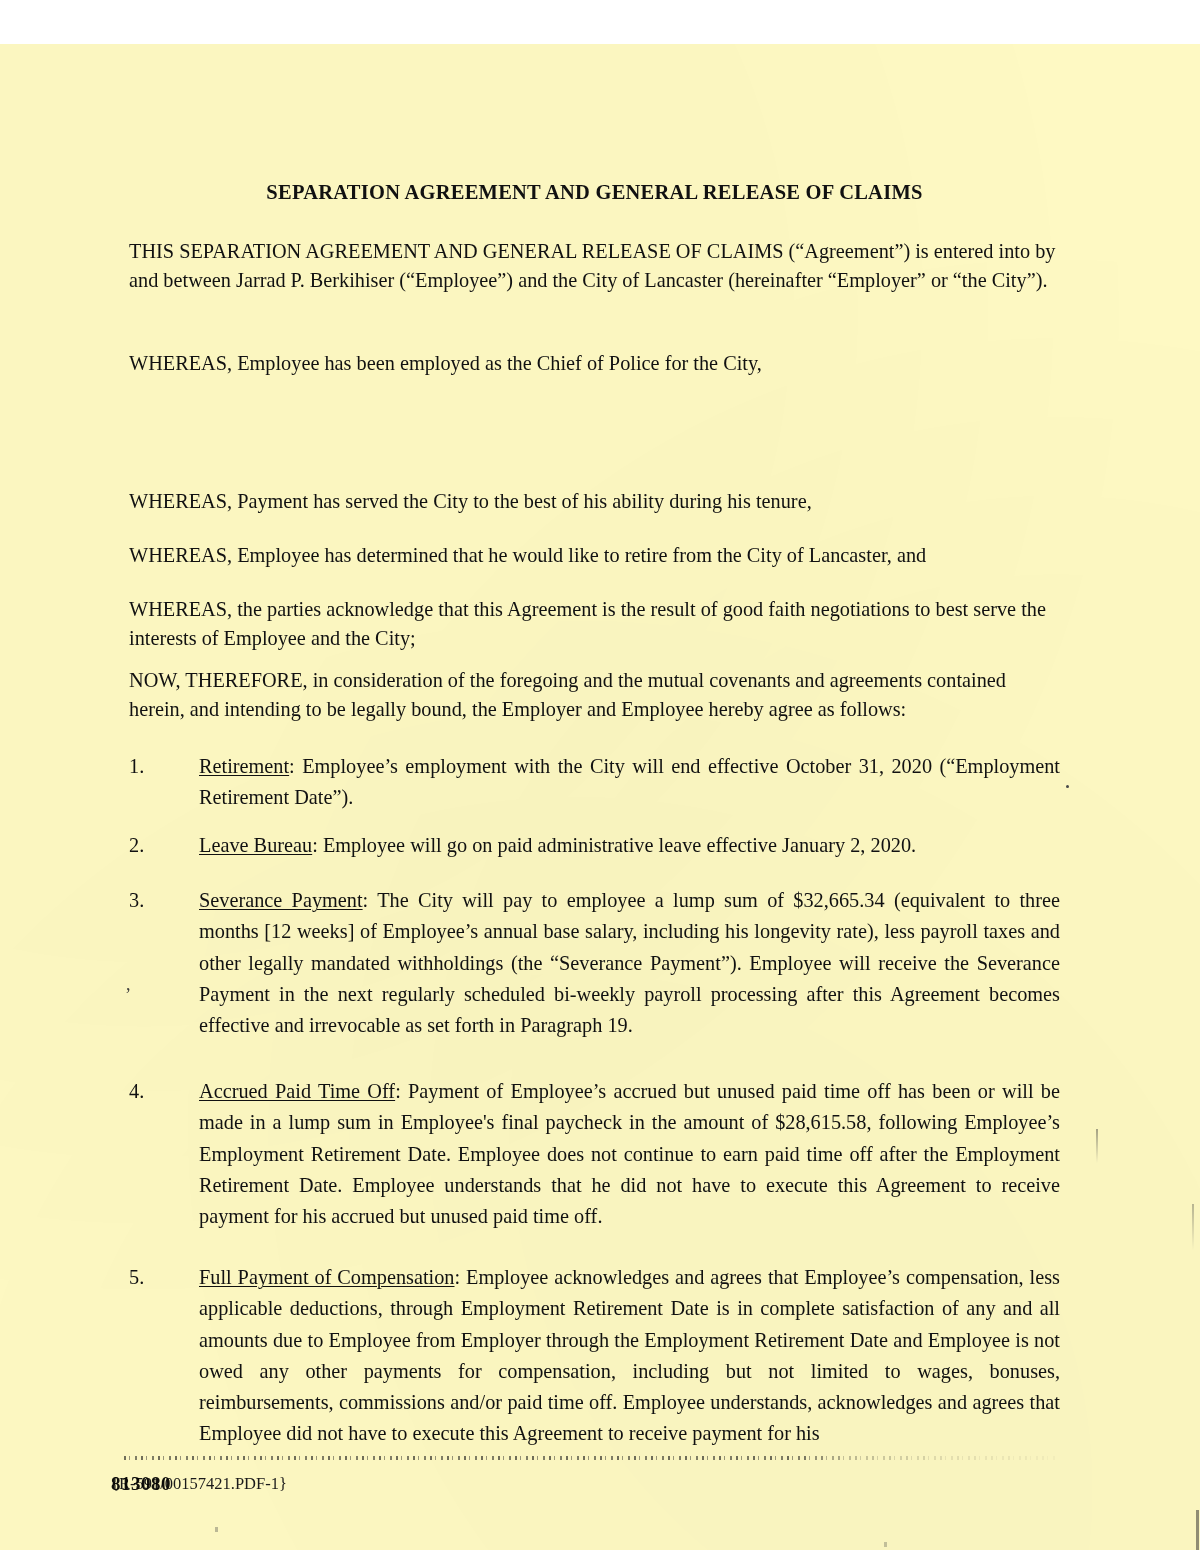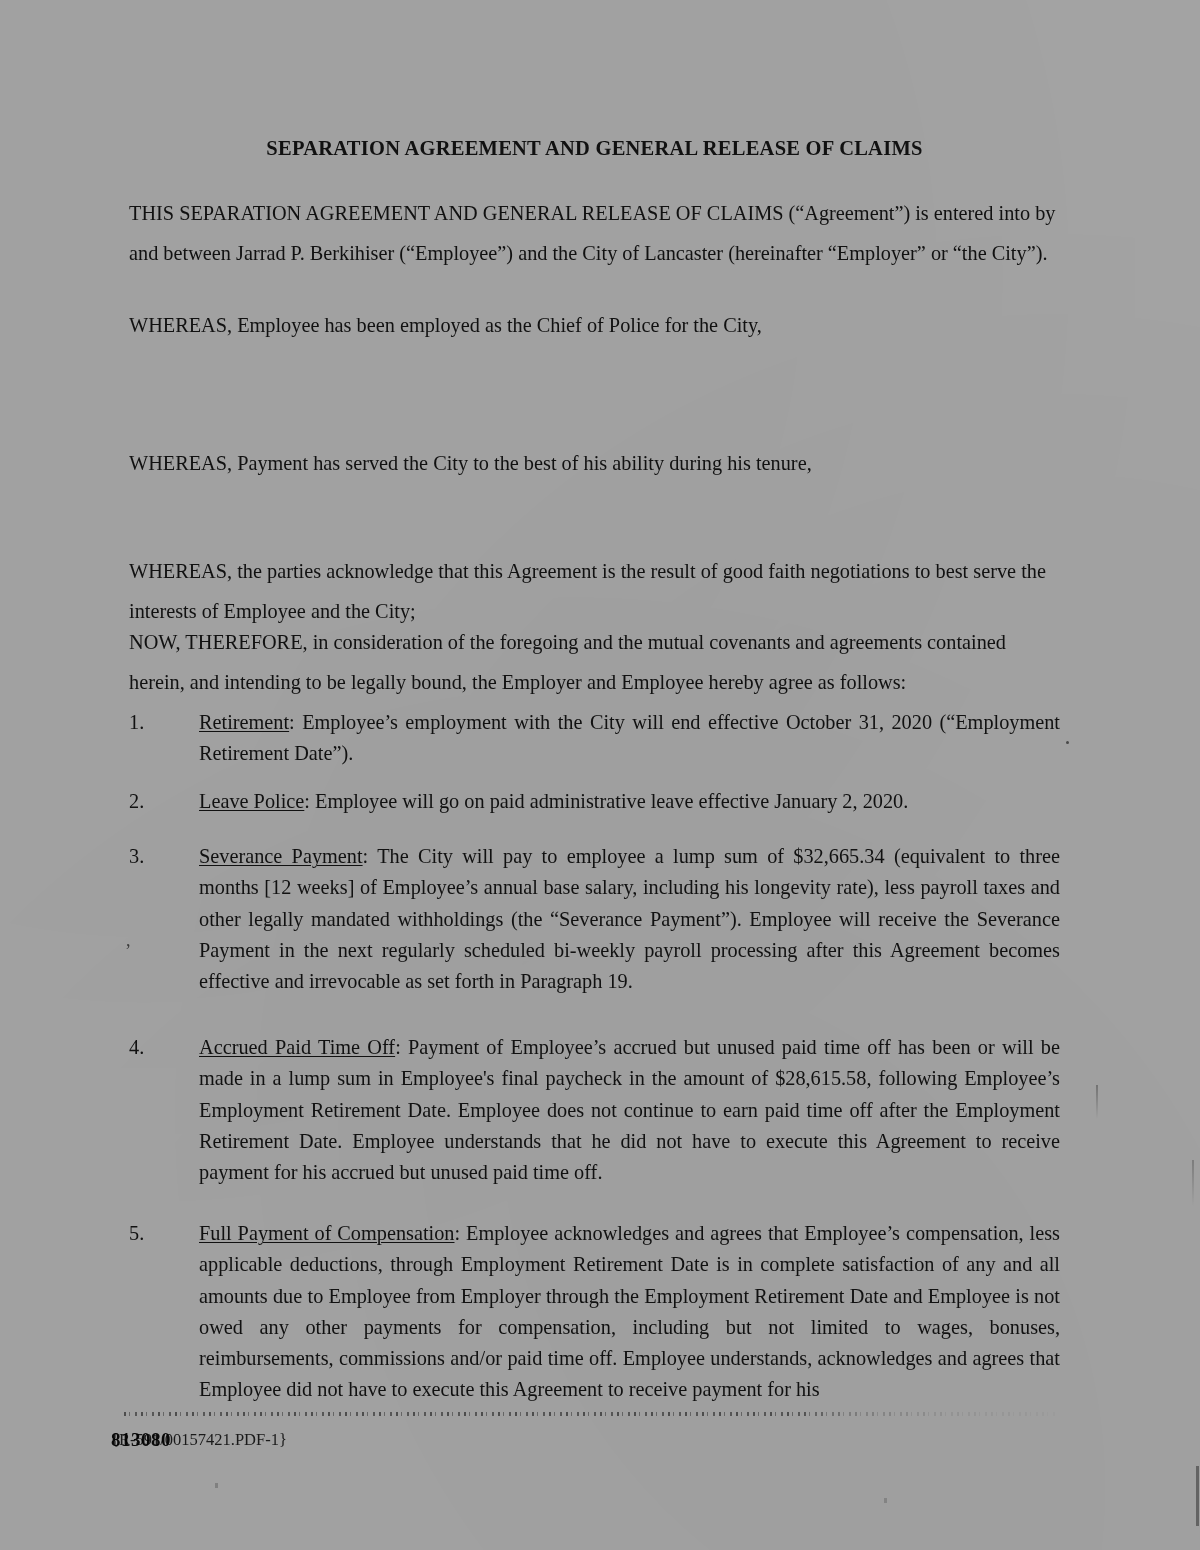--- a/index.html
+++ b/index.html
@@ -21,7 +21,8 @@
   #page {
     position: absolute;
     inset: 0;
-    background: #a3a3a3;
+    background: #fef9c3;
+    margin-top: 44px;
   }
 
   

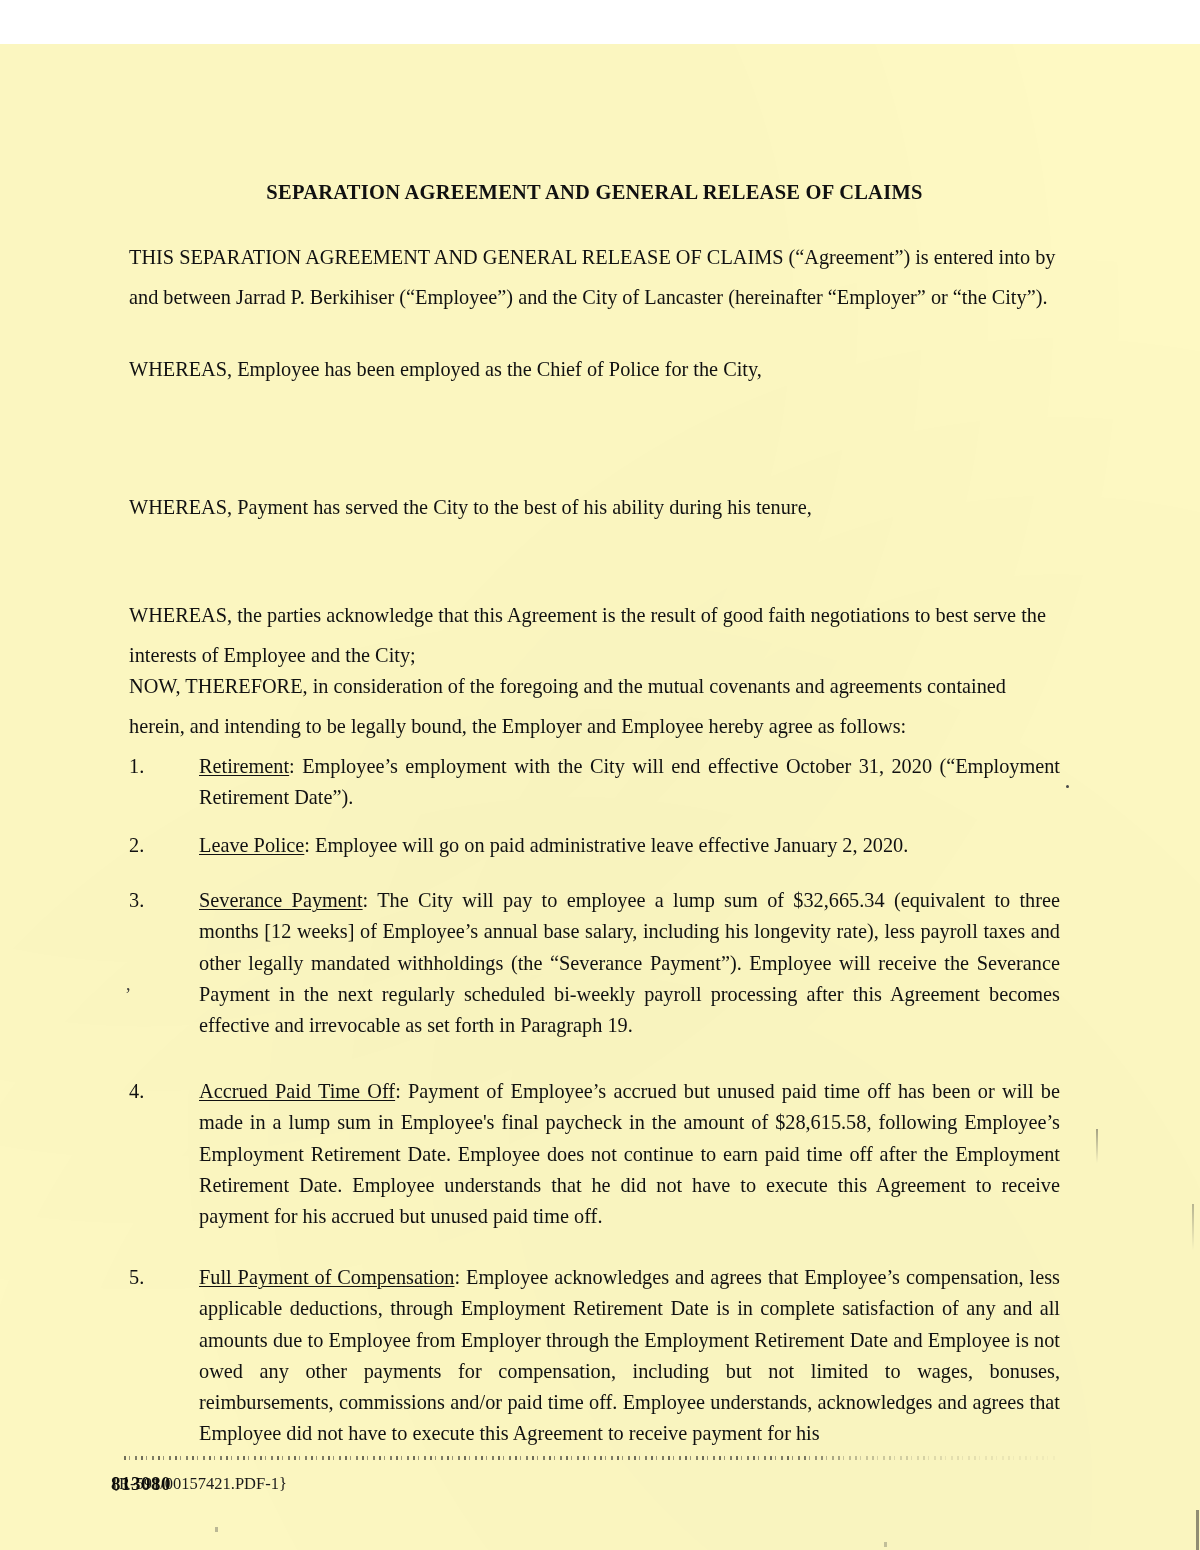--- a/index.html
+++ b/index.html
@@ -56,7 +56,7 @@
     left: 129px;
     width: 931px;
     font-size: 20.3px;
-    line-height: 40px;
+    line-height: 29px;
     text-align: left;
   }
 

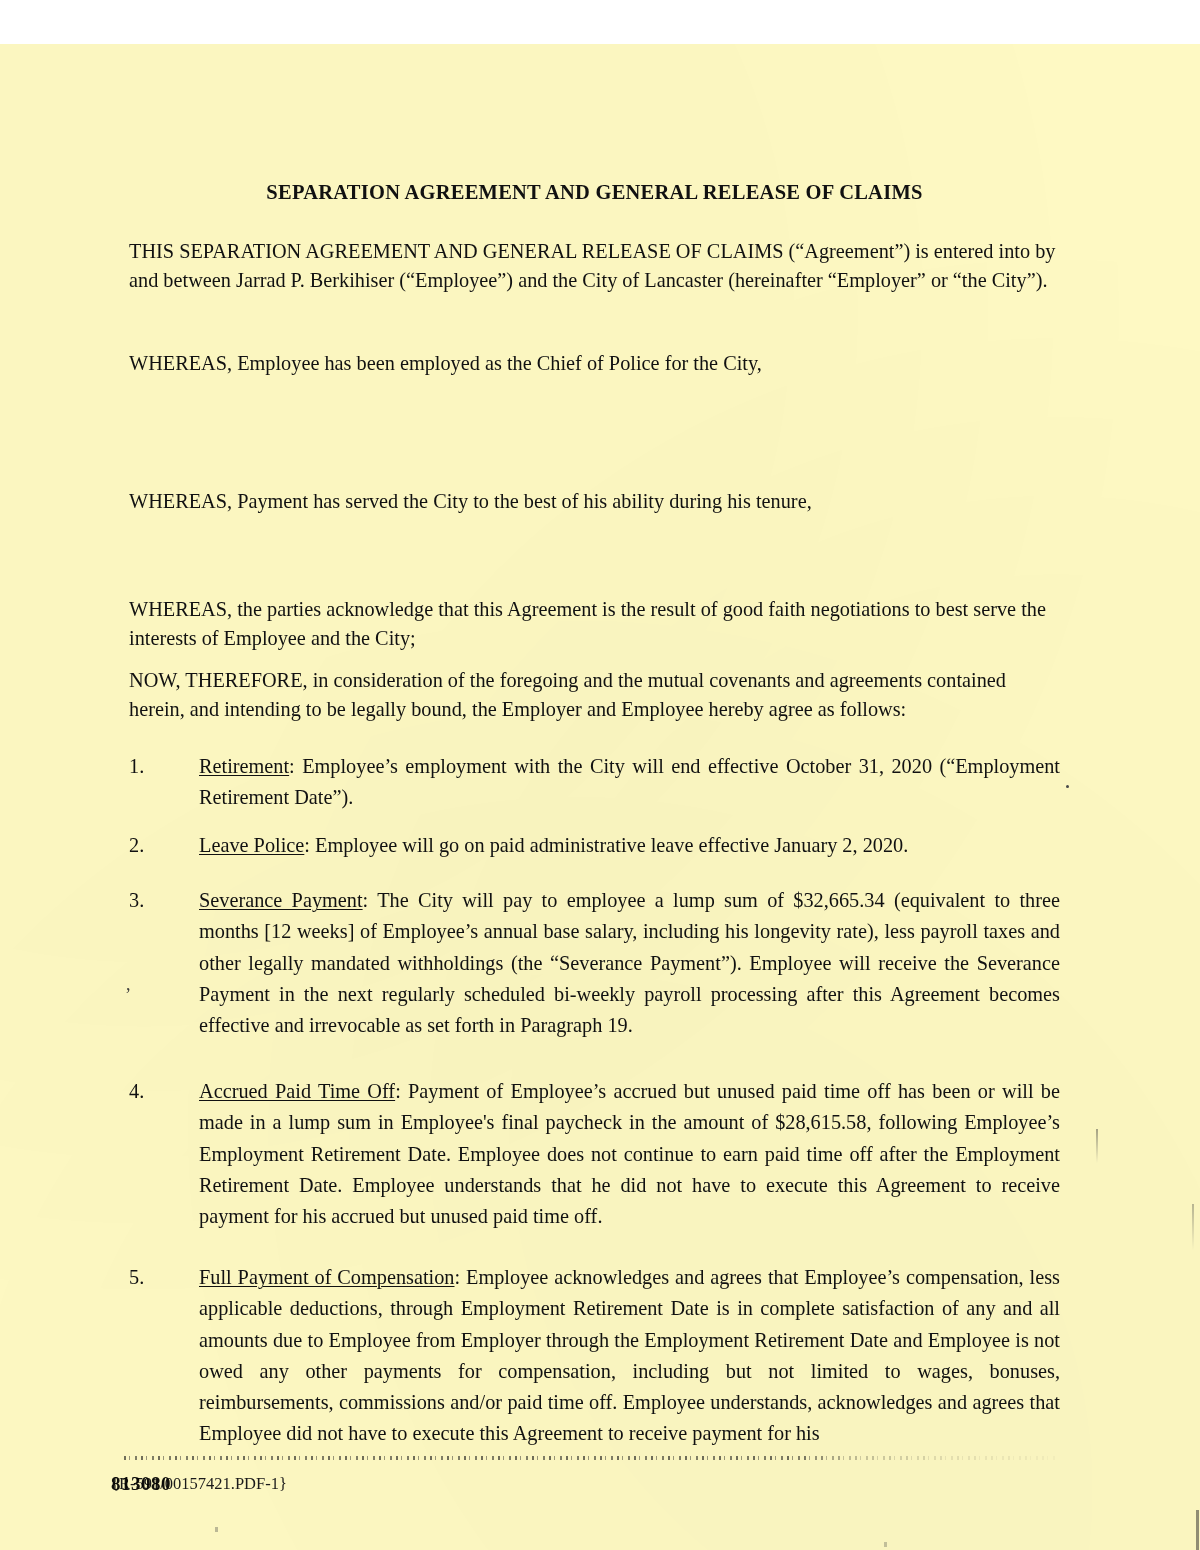--- a/index.html
+++ b/index.html
@@ -194,6 +194,7 @@
 
   <p class="blk" style="top:423px;">WHEREAS, Payment has served the City to the best of his ability during his tenure,</p>
 
+  <p class="blk" style="top:477px;">WHEREAS, Employee has determined that he would like to retire from the City of Lancaster, and</p>
 
   <p class="blk" style="top:531px;">WHEREAS, the parties acknowledge that this Agreement is the result of good faith negotiations to best serve the interests of Employee and the City;</p>
 

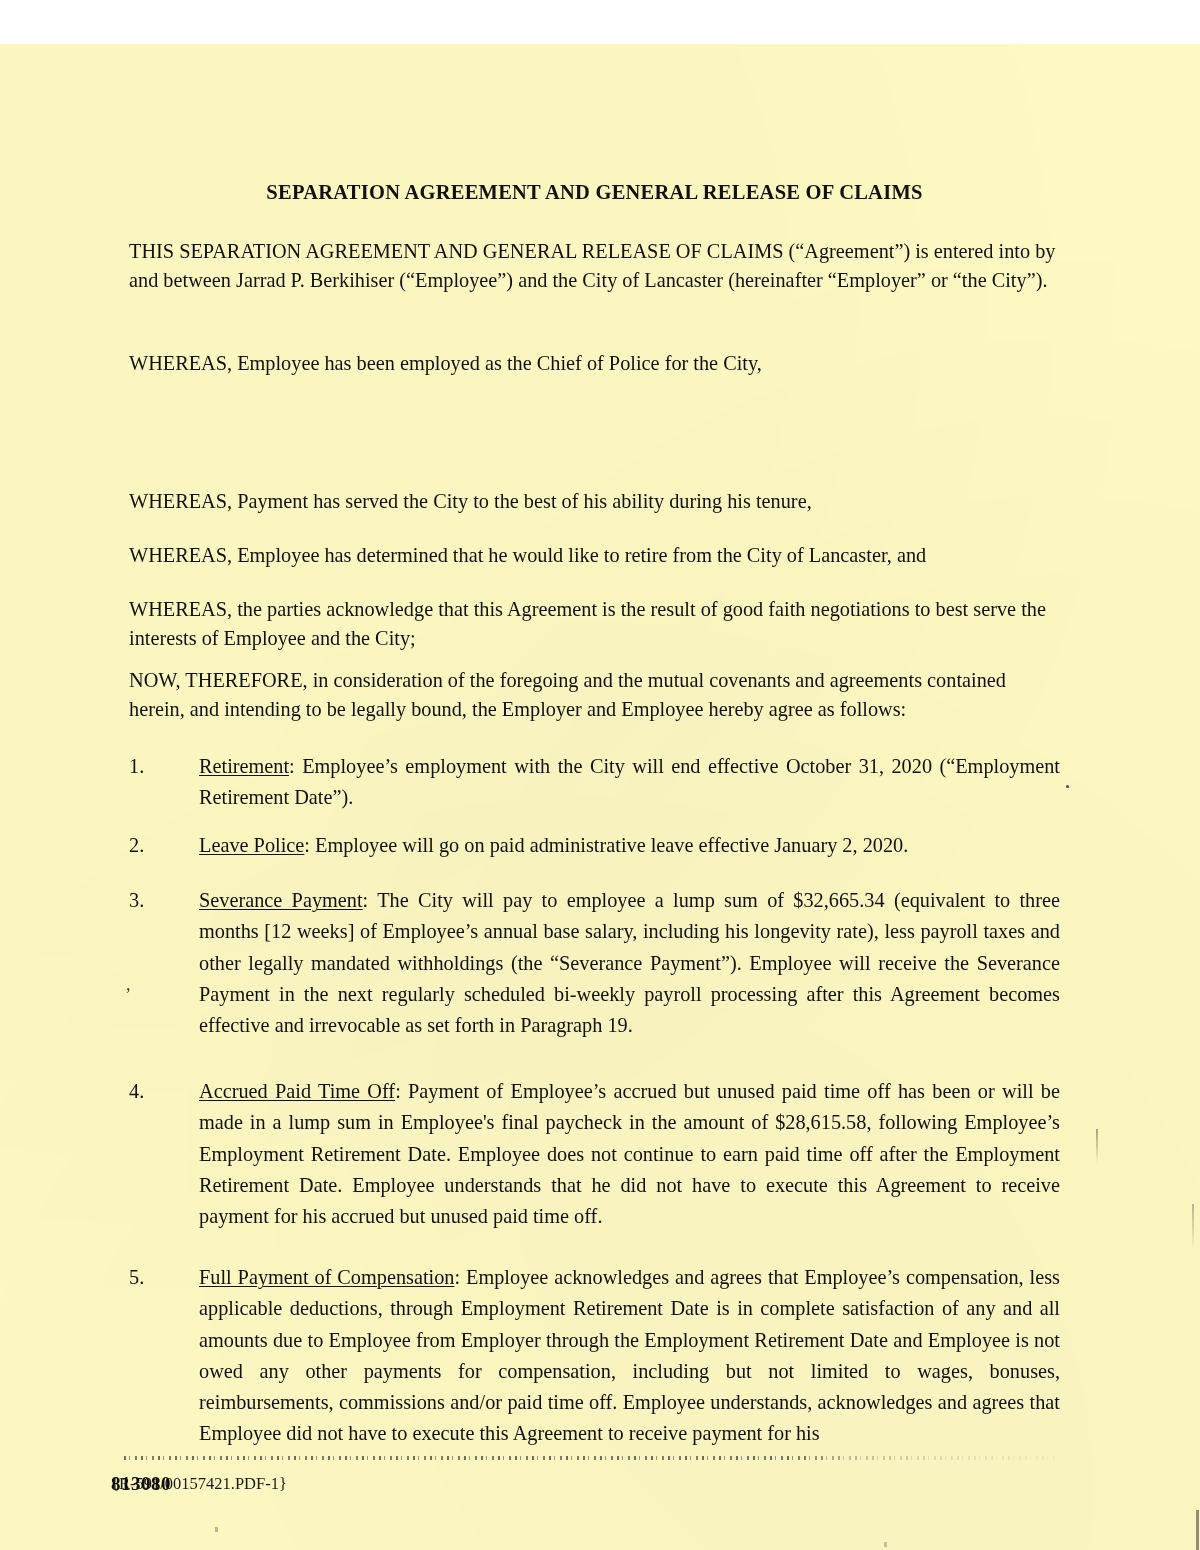--- a/index.html
+++ b/index.html
@@ -207,7 +207,7 @@
 
   <div class="clause" style="top:786px;">
     <span class="num">2.</span>
-    <span class="body"><span class="uline">Leave Police</span><span>:</span><span> Employee will go on paid administrative leave effective January 2, 2020.</span></span>
+    <span class="body"><span class="uline">Leave Bureau</span><span>:</span><span> Employee will go on paid administrative leave effective January 2, 2020.</span></span>
   </div>
 
   <div class="clause" style="top:841px;">

